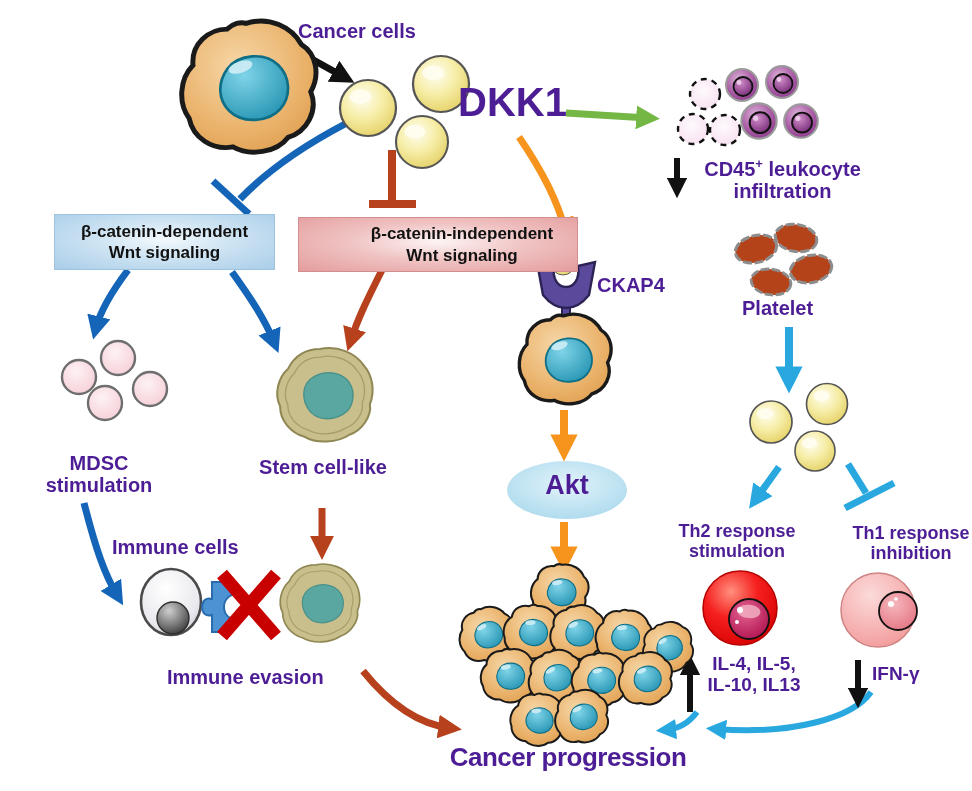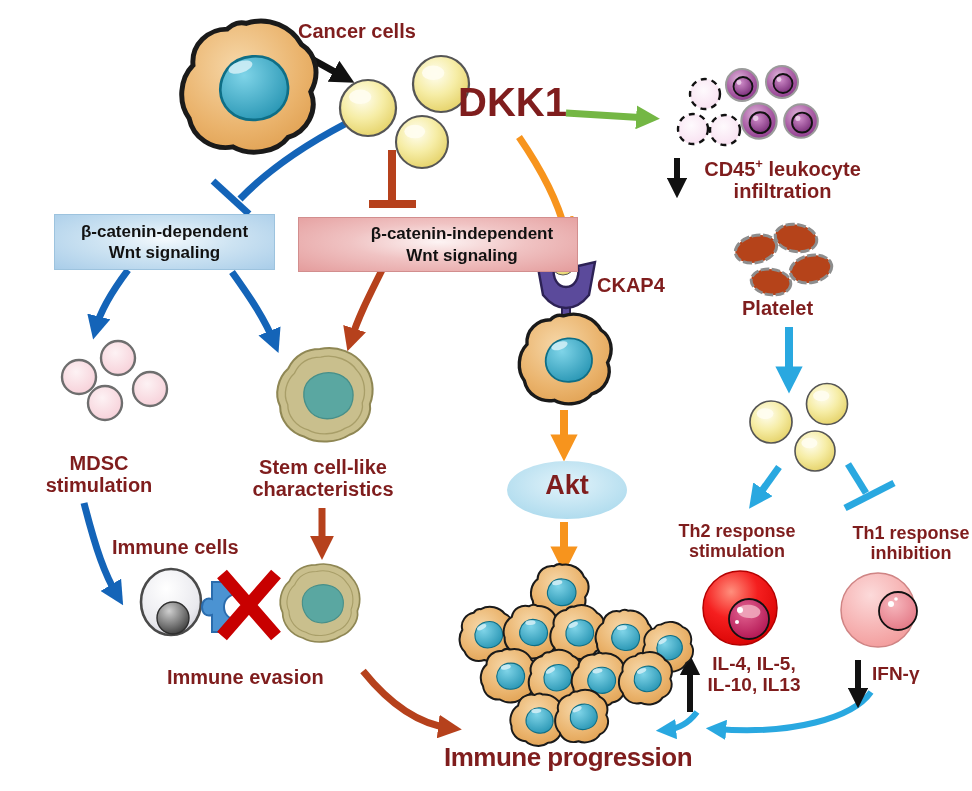--- a/index.html
+++ b/index.html
@@ -6,7 +6,7 @@
   #canvas{position:relative;width:972px;height:791px;background:#ffffff;overflow:hidden;
           font-family:"Liberation Sans",sans-serif;}
   #artwork{position:absolute;left:0;top:0;}
-  .lbl{position:absolute;color:#7f1d1d;font-weight:bold;line-height:1.12;white-space:nowrap;}
+  .lbl{position:absolute;color:#4c1d95;font-weight:bold;line-height:1.12;white-space:nowrap;}
   .center{text-align:center;}
   .lbl .l2{display:block;}
   #dkk1-lbl{font-size:40px;letter-spacing:0px;}

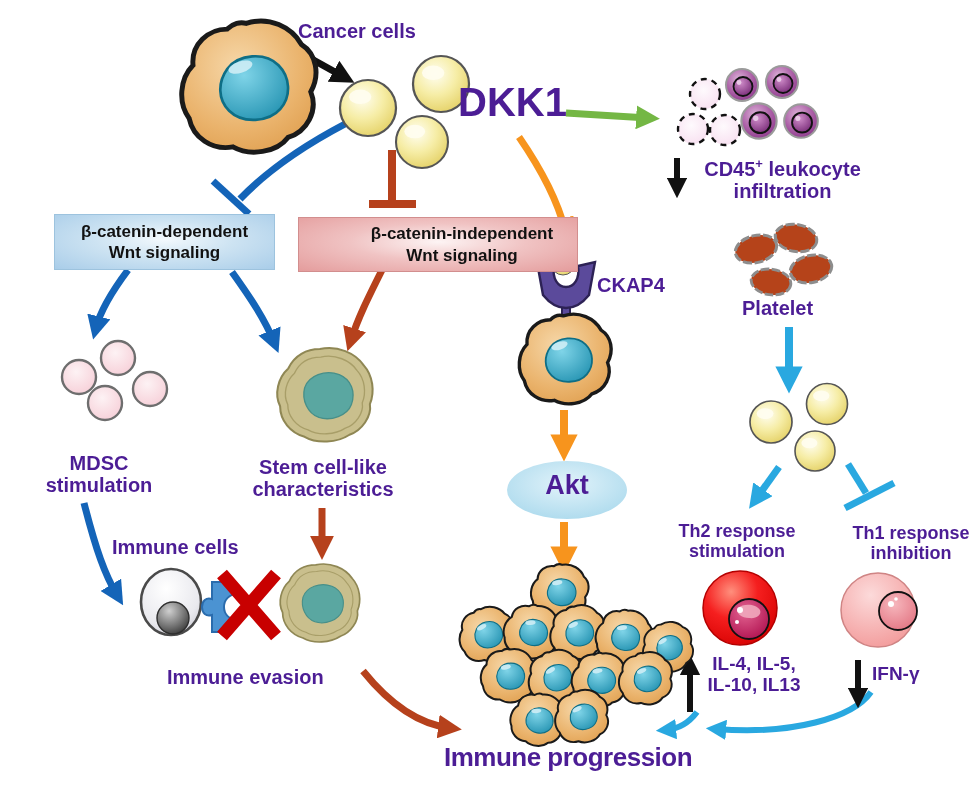--- a/index.html
+++ b/index.html
@@ -305,7 +305,6 @@
 
 <div class="lbl center" id="stem-lbl" style="left:238px;top:456px;width:170px;">
   <span>Stem cell-like</span>
-  <span class="l2">characteristics</span>
 </div>
 
 <div class="lbl" id="immune-cells-lbl" style="left:112px;top:536px;">Immune cells</div>

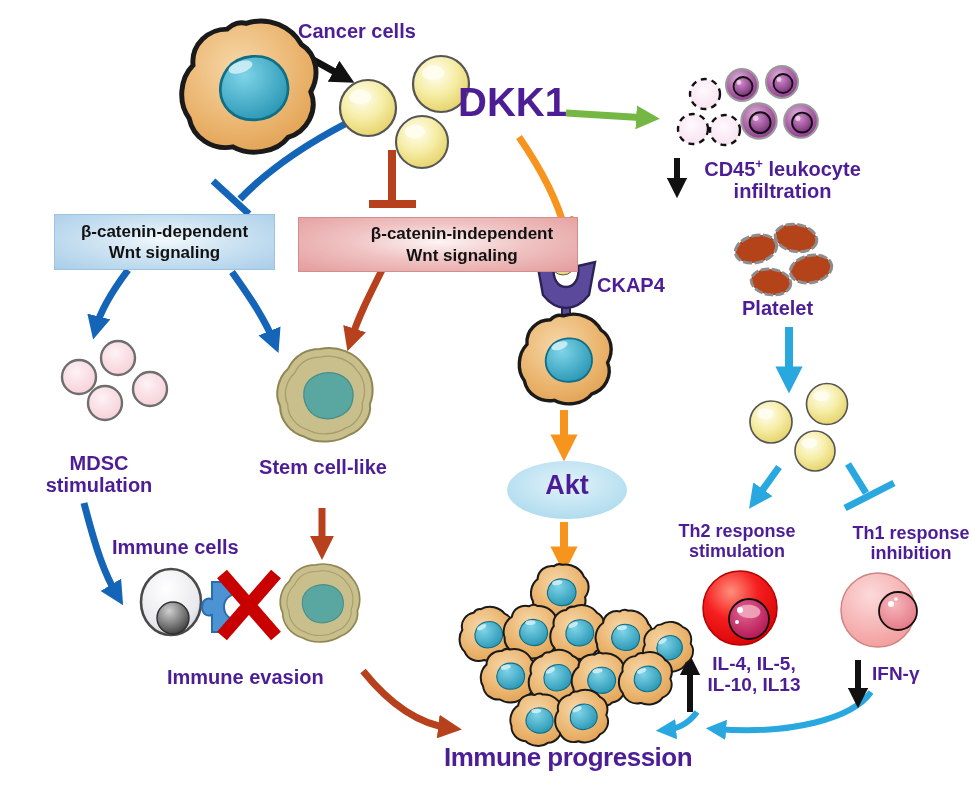--- a/index.html
+++ b/index.html
@@ -334,7 +334,7 @@
 
 <div class="lbl" id="ifn-lbl" style="left:872px;top:663px;">IFN-γ</div>
 
-<div class="lbl center" id="cancer-progression-lbl" style="left:428px;top:743px;width:280px;">Immune progression</div>
+<div class="lbl center" id="cancer-progression-lbl" style="left:428px;top:743px;width:280px;">Cancer progression</div>
 
 </div>
 

